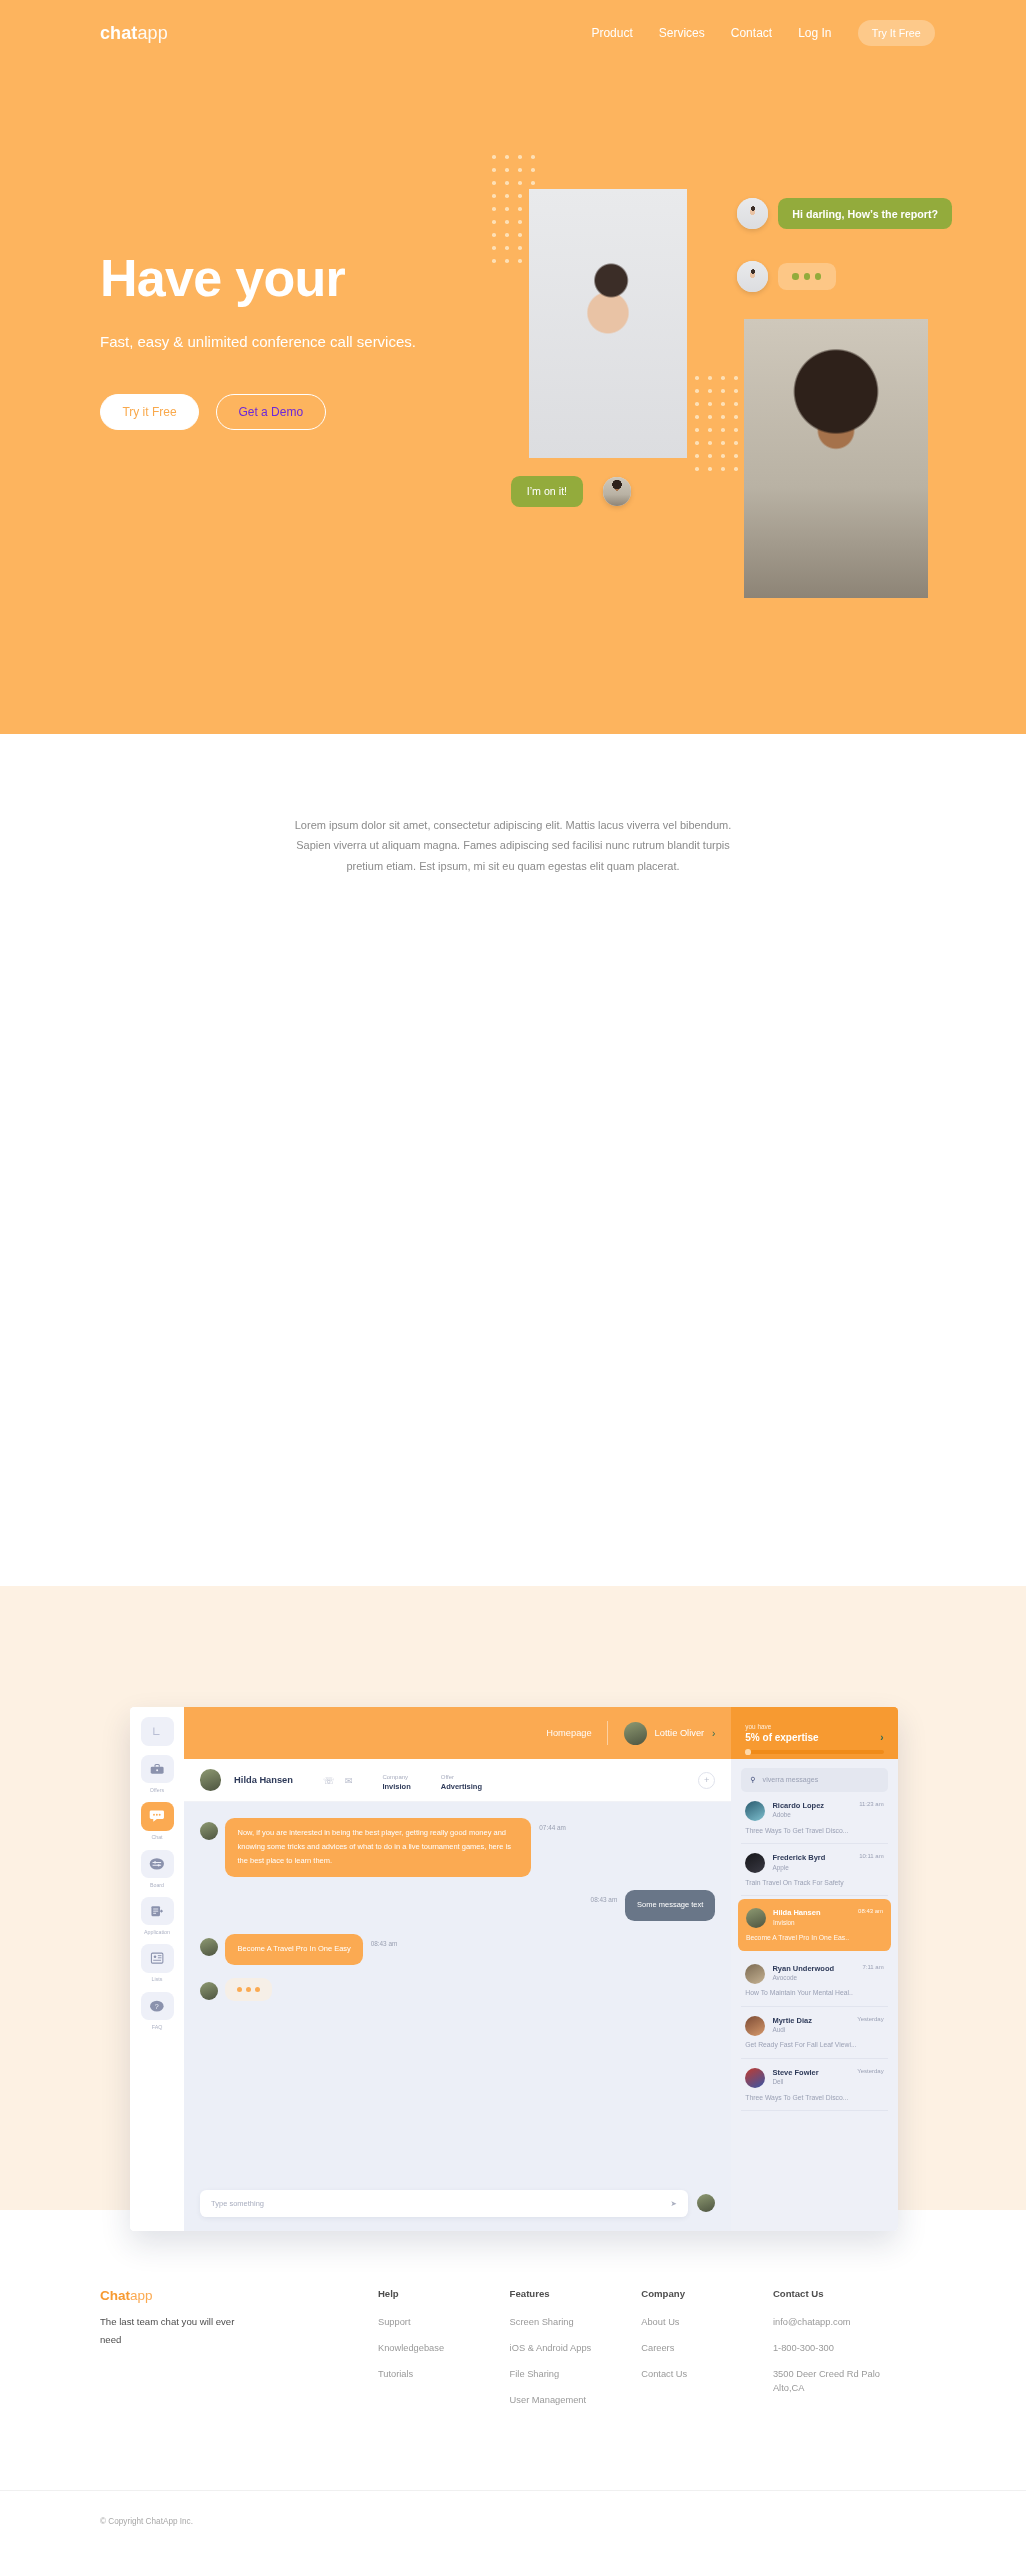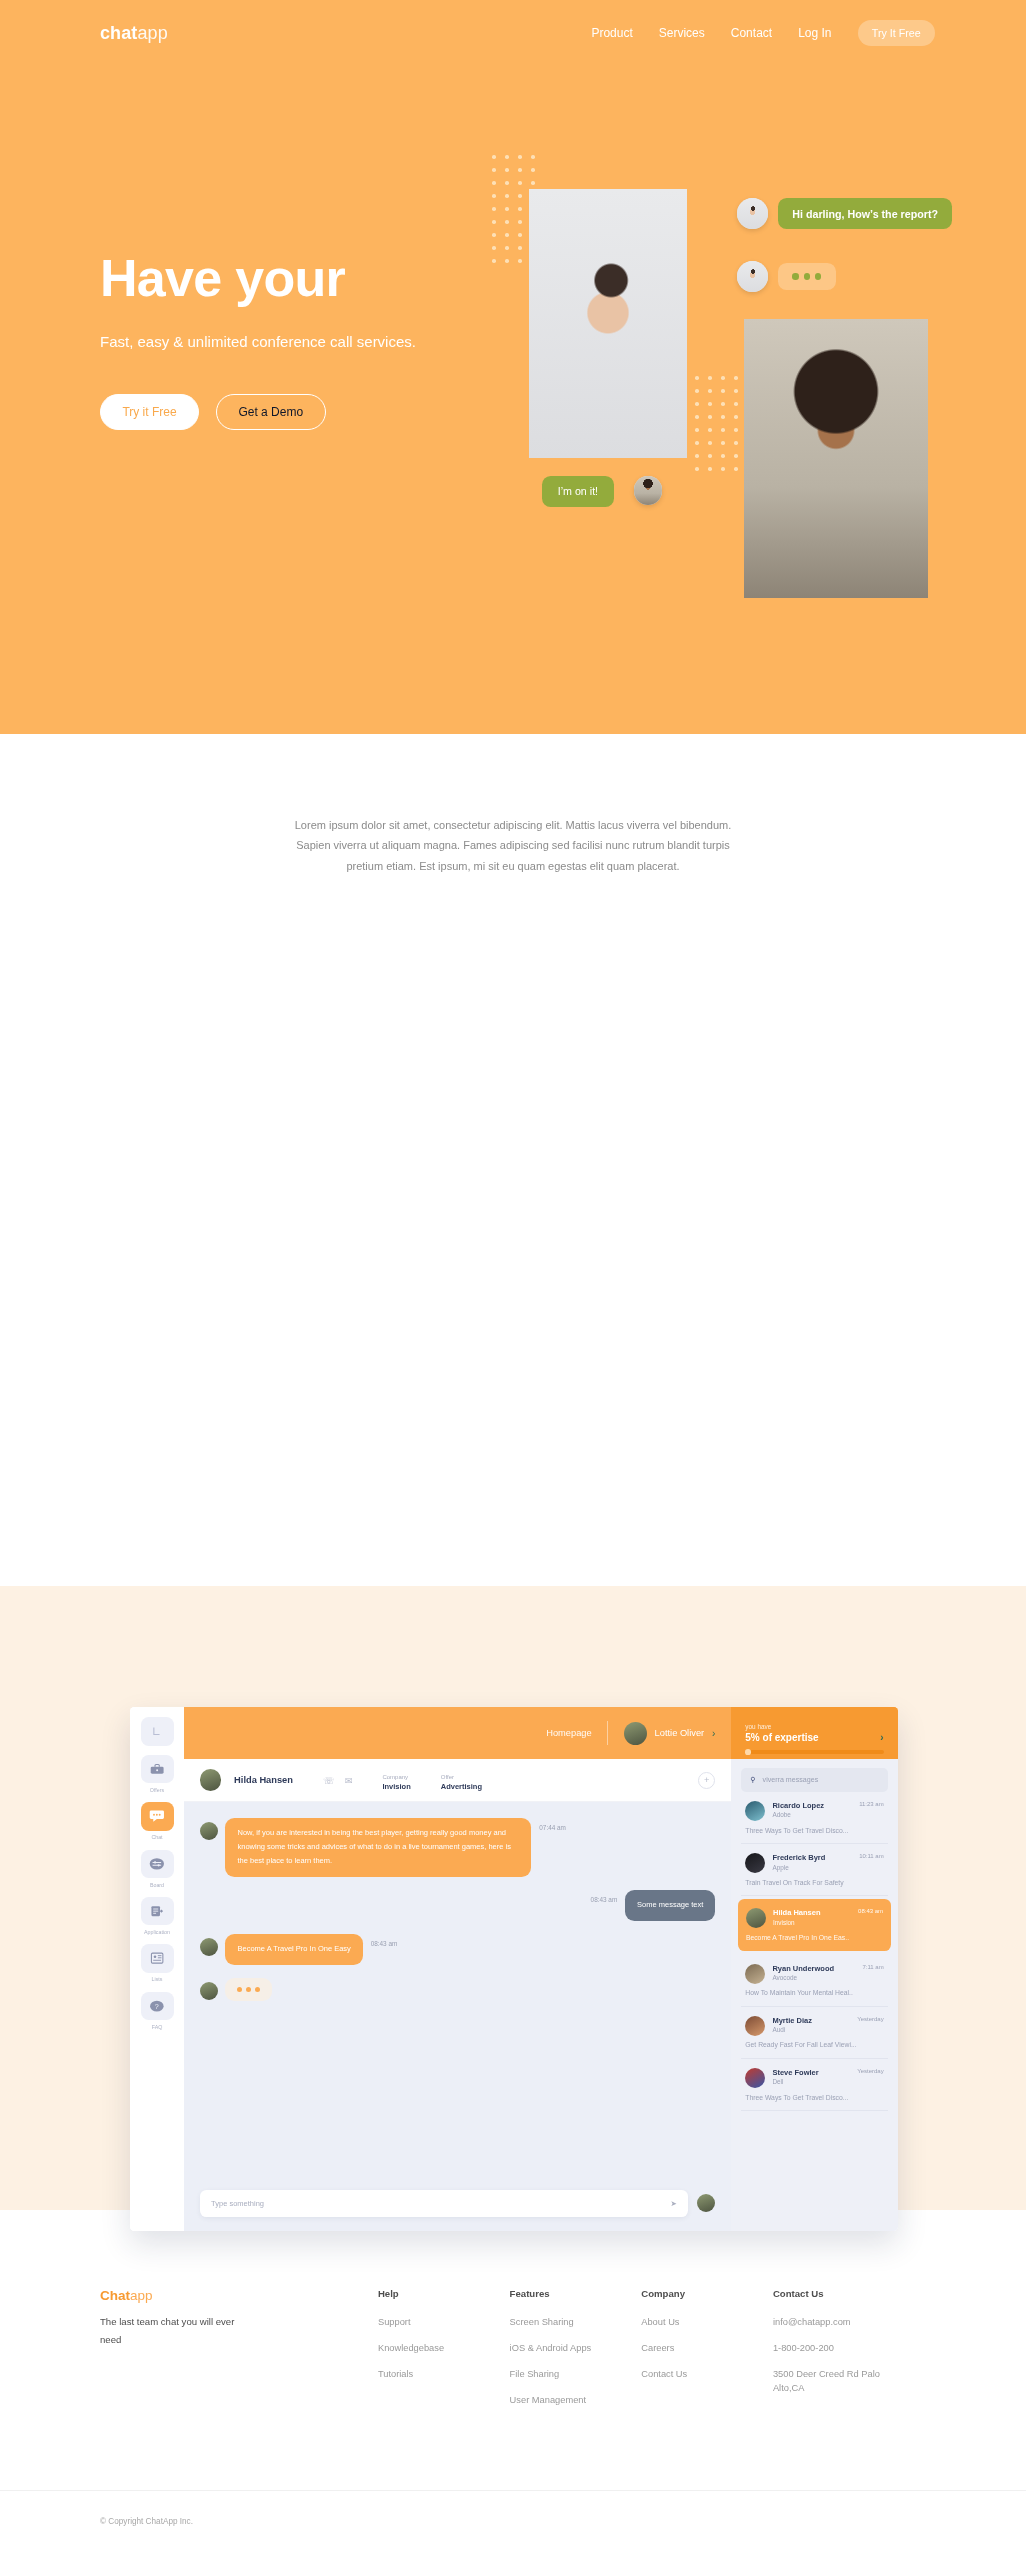--- a/index.html
+++ b/index.html
@@ -85,7 +85,7 @@
     white-space: nowrap;
   }
   .btn-white { background: #fff; color: #f9a94c; border-color: #fff; }
-  .btn-ghost { background: transparent; color: #0f172a; border-color: #fff; }
+  .btn-ghost { background: transparent; color: #6d28d9; border-color: #fff; }
 
   
   .dots { position: absolute; display: grid; }

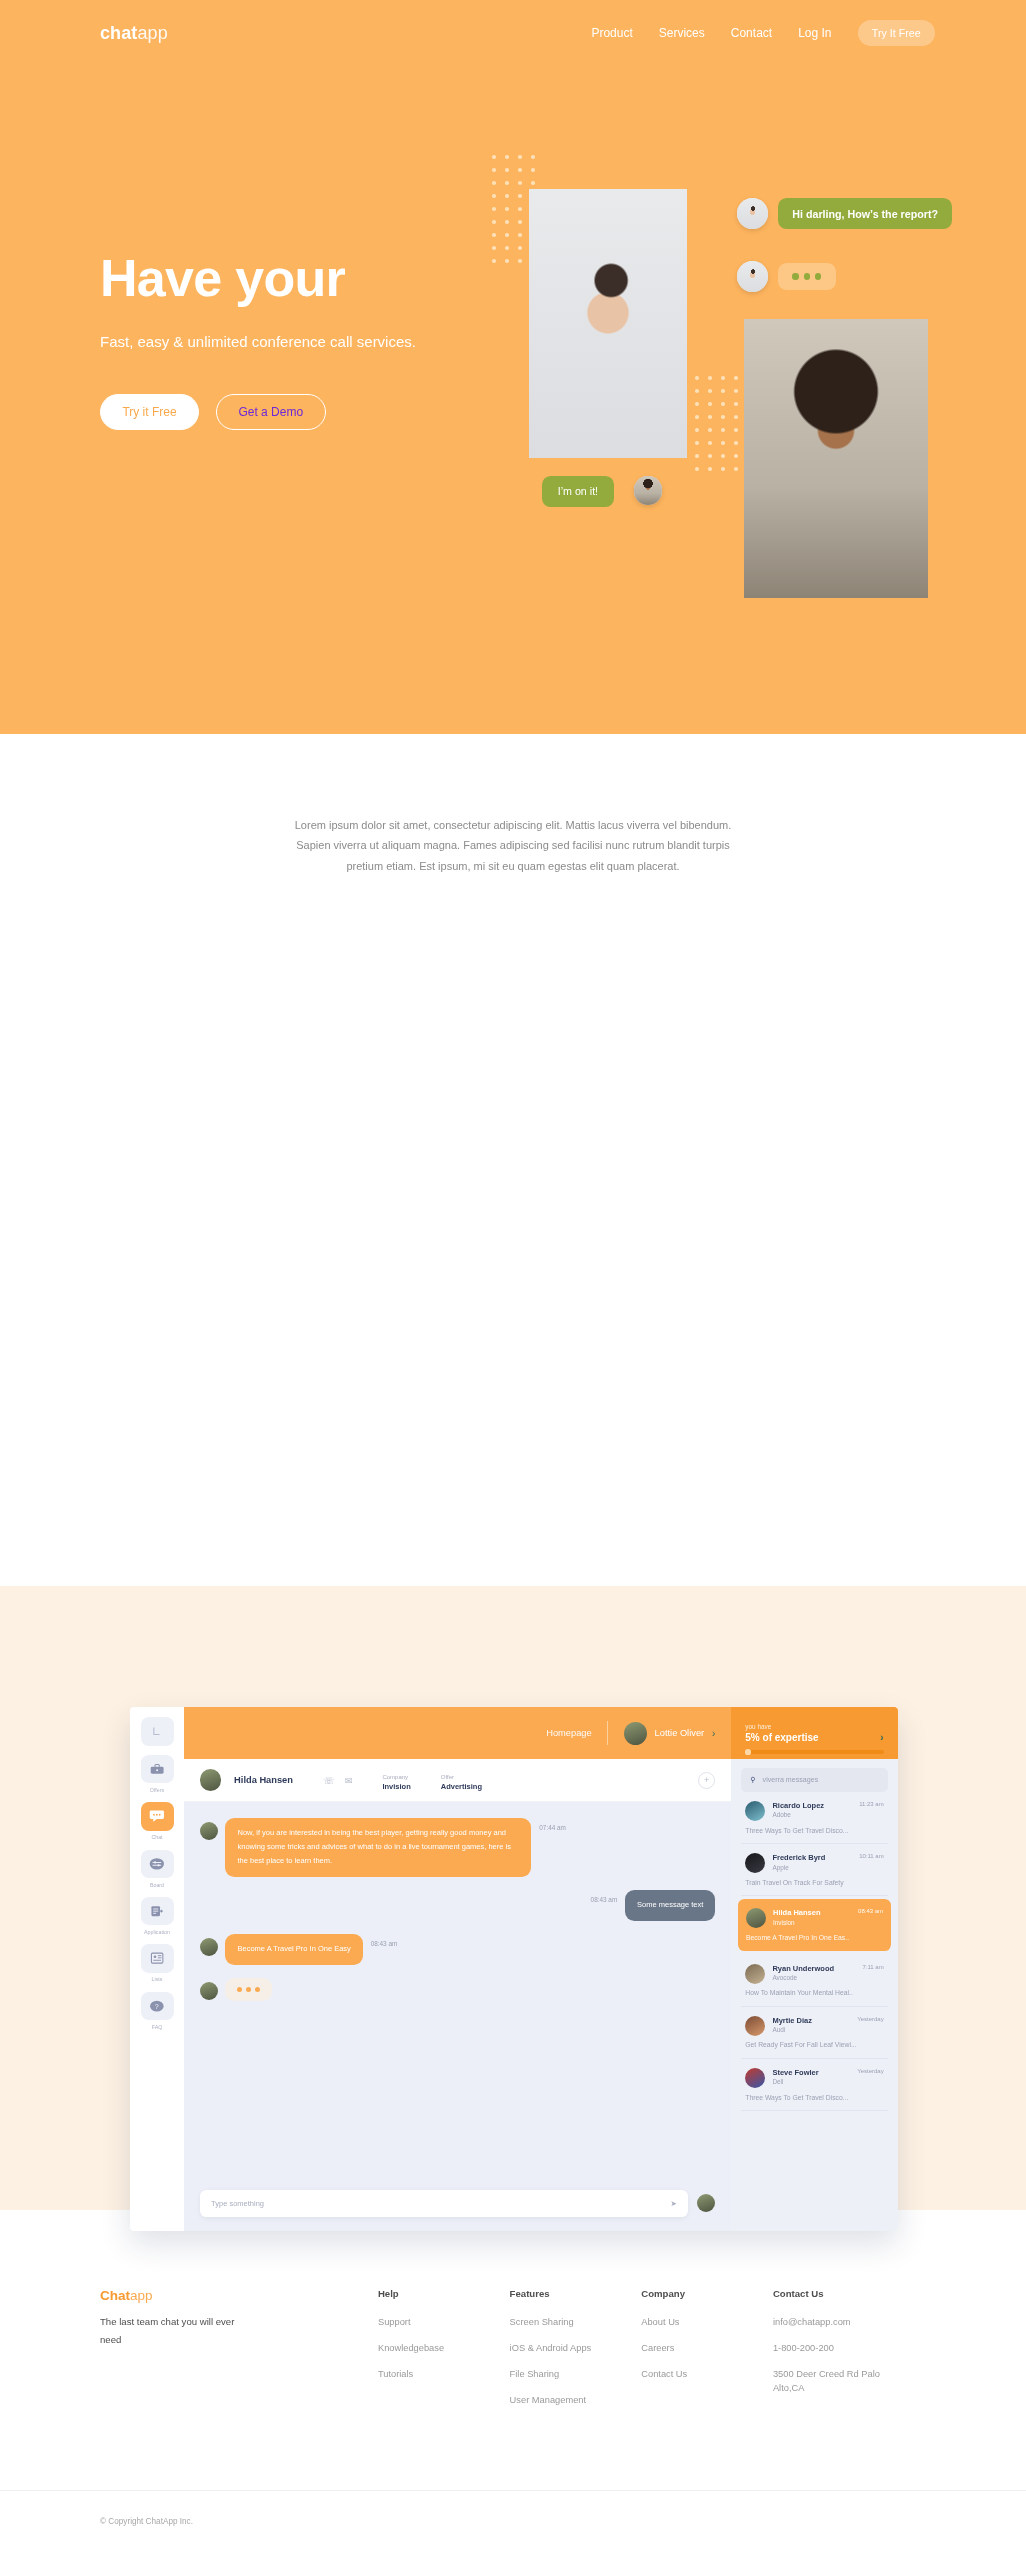--- a/index.html
+++ b/index.html
@@ -119,8 +119,8 @@
   }
   .tdot { width: 6.4px; height: 6.4px; border-radius: 50%; background: #93ab3c; }
   .imon {
-    position: absolute; left: 542px; top: 476px;
-    display: flex; align-items: flex-start; gap: 20px;
+    position: absolute; left: 511px; top: 476px;
+    display: flex; align-items: center; gap: 20px;
   }
   .imon-btn {
     background: #93ab3c; color: #fff; font-size: 10.7px;

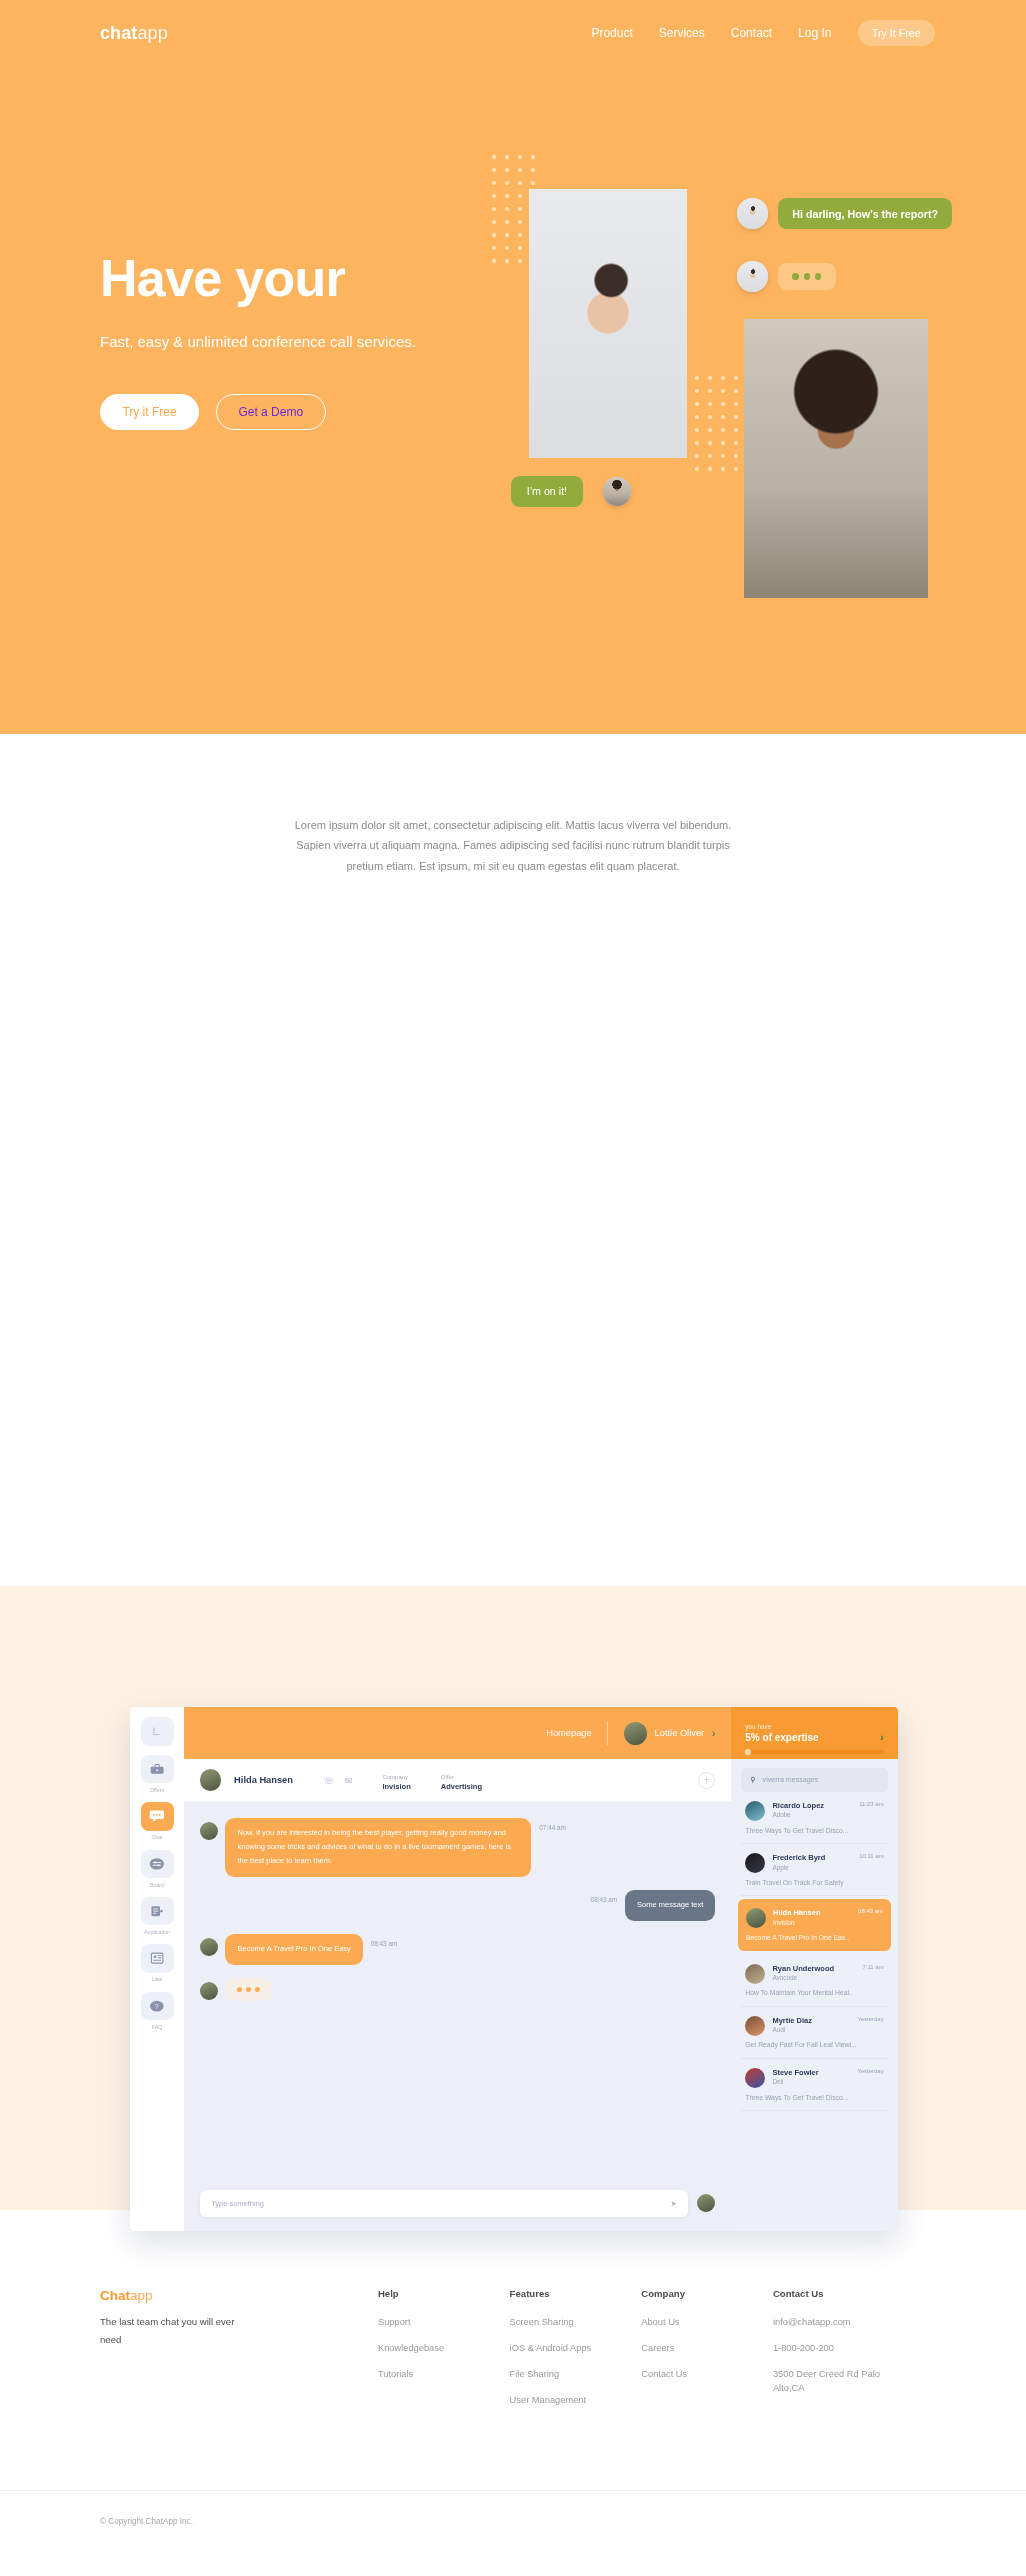--- a/index.html
+++ b/index.html
@@ -811,7 +811,7 @@
       <div class="foot-col wide">
         <div class="foot-h">Contact Us</div>
         <div class="foot-li">info@chatapp.com</div>
-        <div class="foot-li">1-800-200-200</div>
+        <div class="foot-li">1-800-300-300</div>
         <div class="foot-li" style="width:107px">3500 Deer Creed Rd Palo Alto,CA</div>
       </div>
     </div>

